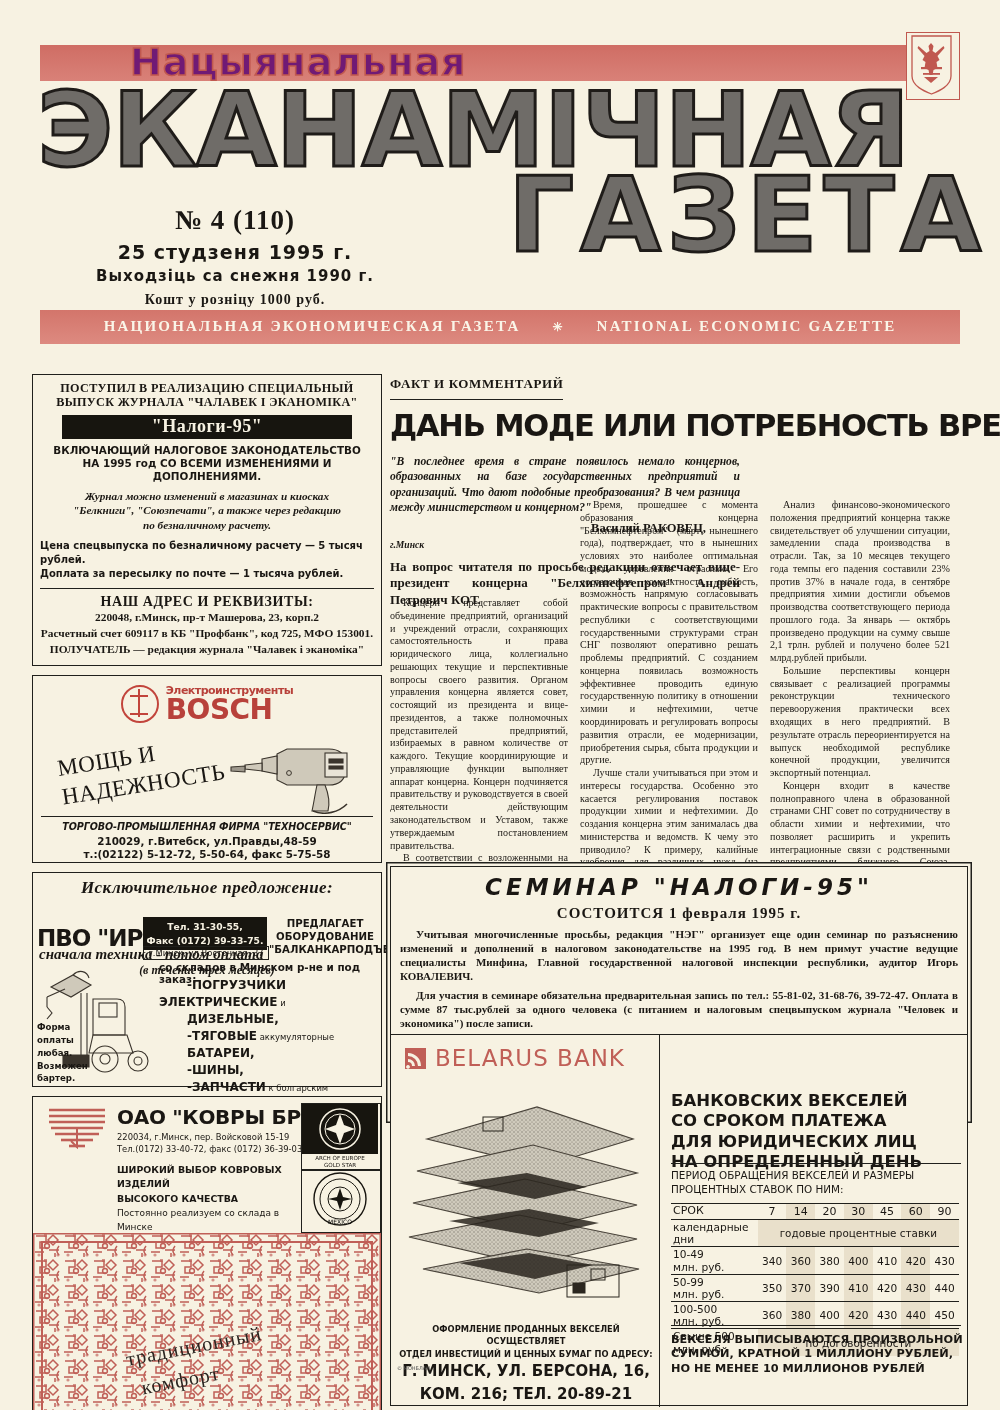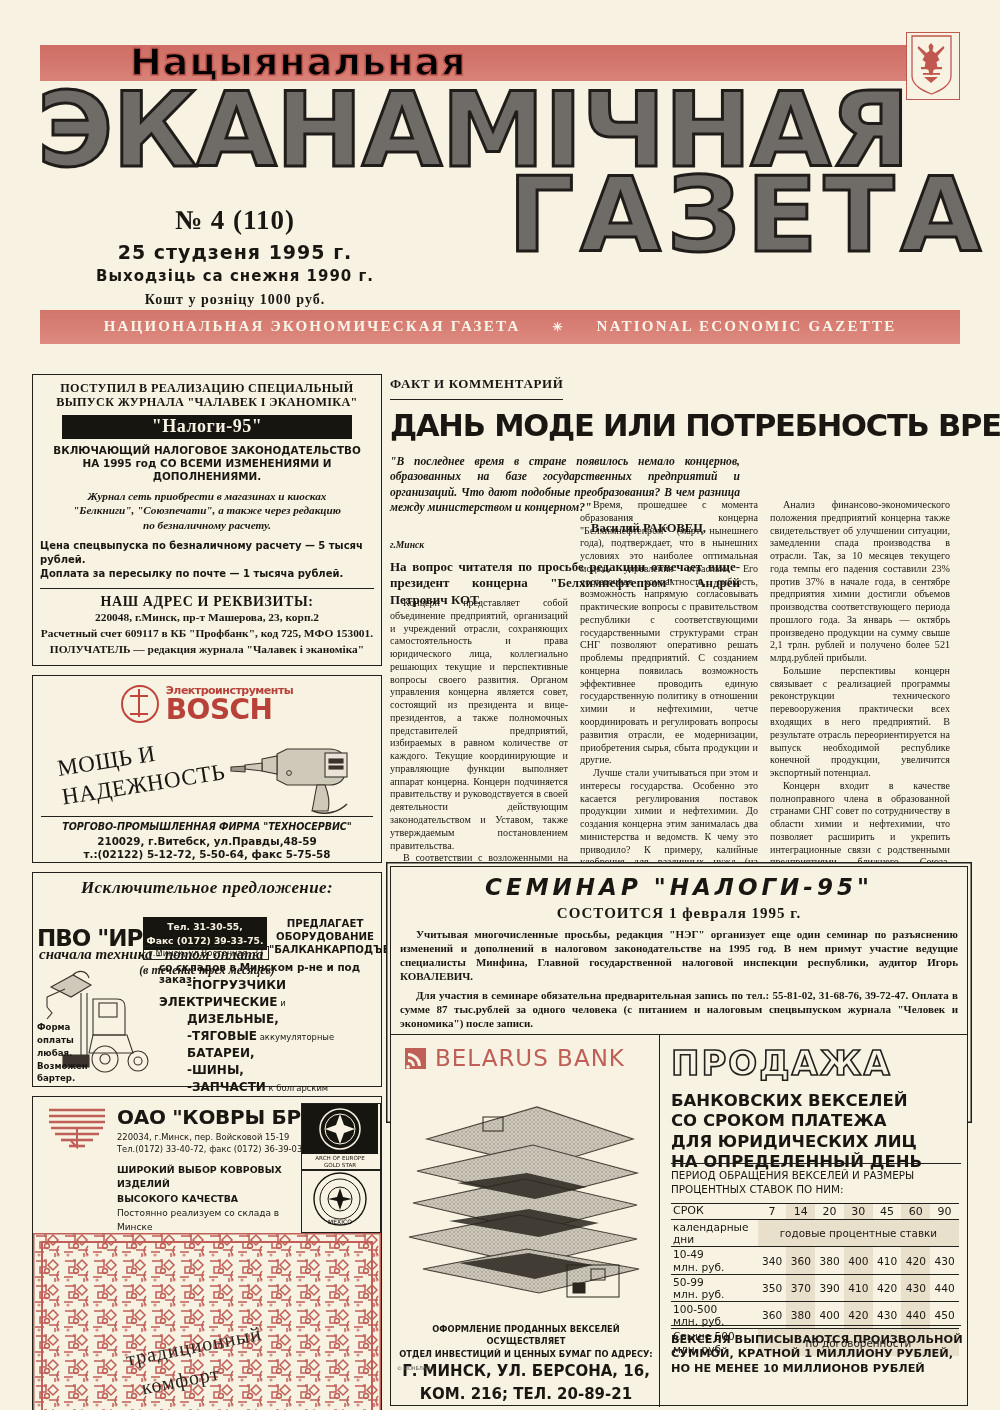--- a/index.html
+++ b/index.html
@@ -21,7 +21,7 @@
     position:absolute;left:130px;top:40px;
     font-family:"DejaVu Sans",sans-serif;
     font-weight:bold;font-size:38px;letter-spacing:1px;
-    color:#000000;
+    color:#701a75;
     -webkit-text-stroke:1.6px #c0584f;
     text-shadow:0 0 0 #c0584f;
     z-index:4;

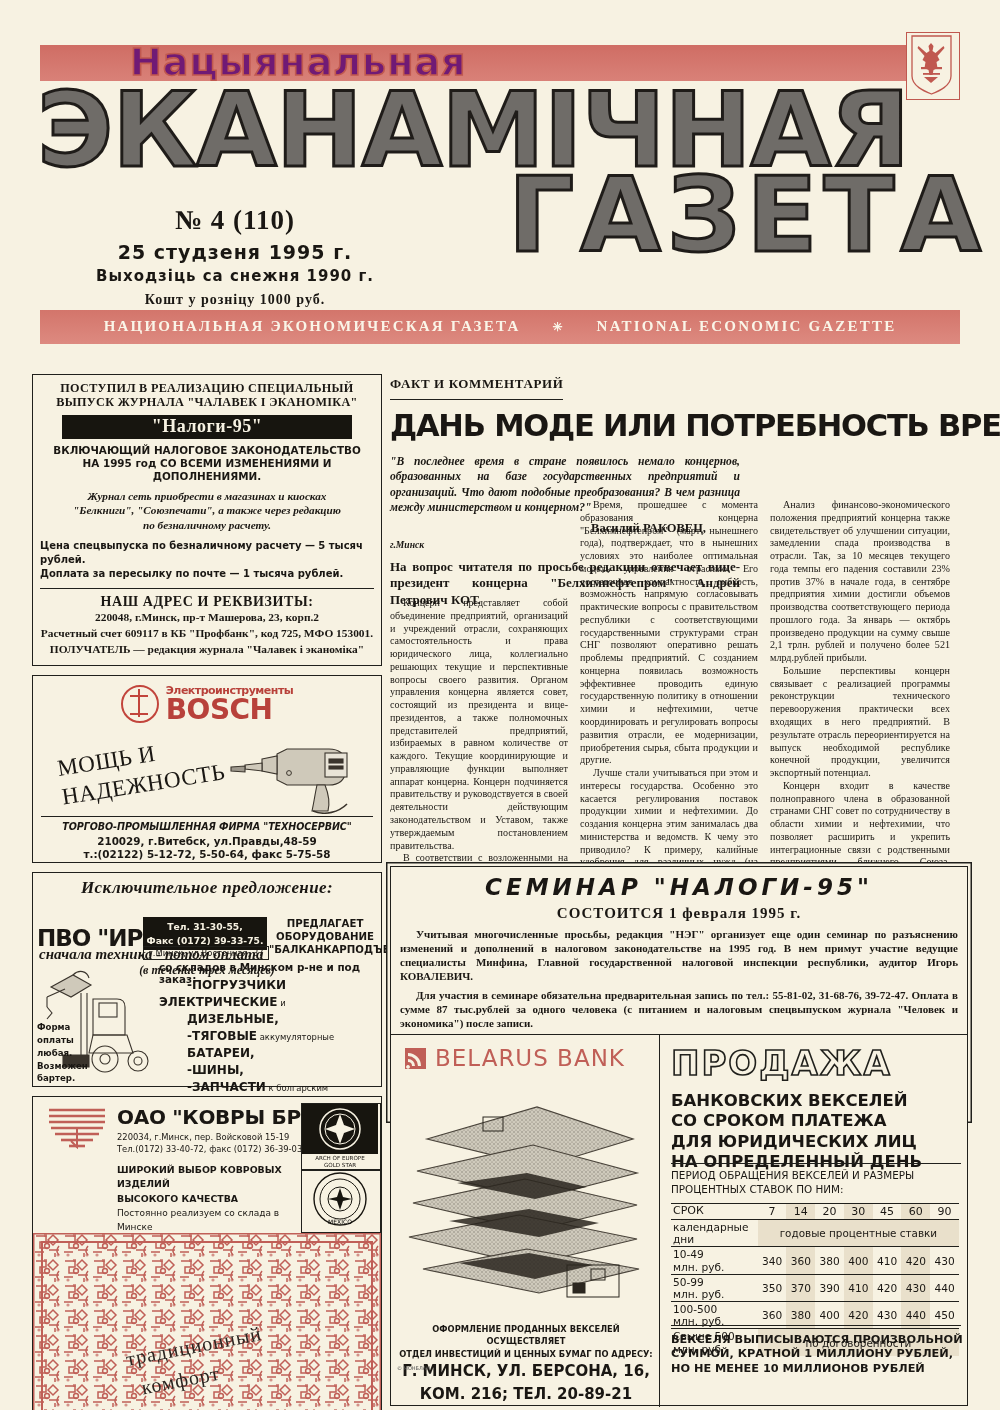--- a/index.html
+++ b/index.html
@@ -243,7 +243,7 @@
         <div class="aj-black">"Налоги-95"</div>
         <div class="aj-s">ВКЛЮЧАЮЩИЙ НАЛОГОВОЕ ЗАКОНОДАТЕЛЬСТВО</div>
         <div class="aj-s">НА 1995 год СО ВСЕМИ ИЗМЕНЕНИЯМИ И ДОПОЛНЕНИЯМИ.</div>
-        <div class="aj-i">Журнал сеть приобрести в магазинах и киосках</div>
+        <div class="aj-i">Журнал можно изменений в магазинах и киосках</div>
         <div class="aj-i" style="margin-top:0">"Белкниги", "Союзпечати", а также через редакцию</div>
         <div class="aj-i" style="margin-top:0">по безналичному расчету.</div>
         <div class="aj-p">Цена спецвыпуска по безналичному расчету — 5 тысяч рублей.</div>

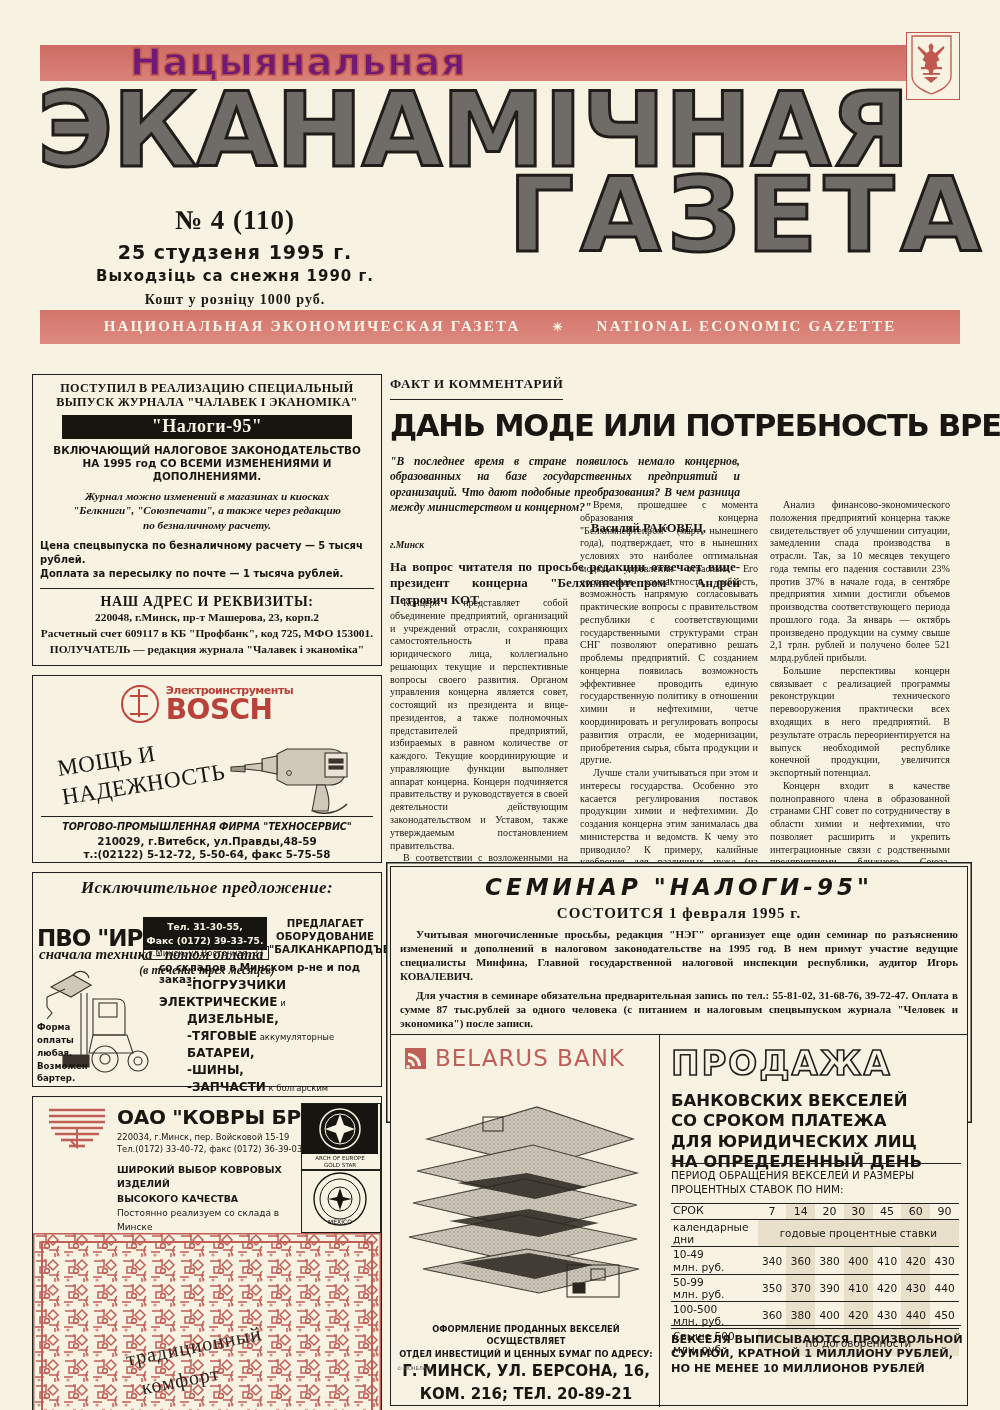--- a/index.html
+++ b/index.html
@@ -505,7 +505,6 @@
         </div>
 
         <div class="bank-right">
-          <div class="pr-title">ПРОДАЖА</div>
           <div class="pr-sub">
             <div>БАНКОВСКИХ ВЕКСЕЛЕЙ</div>
             <div>СО СРОКОМ ПЛАТЕЖА</div>

